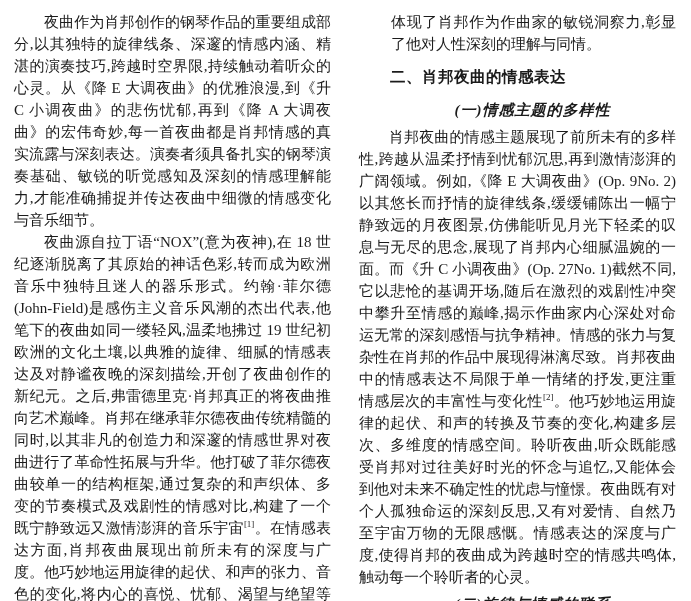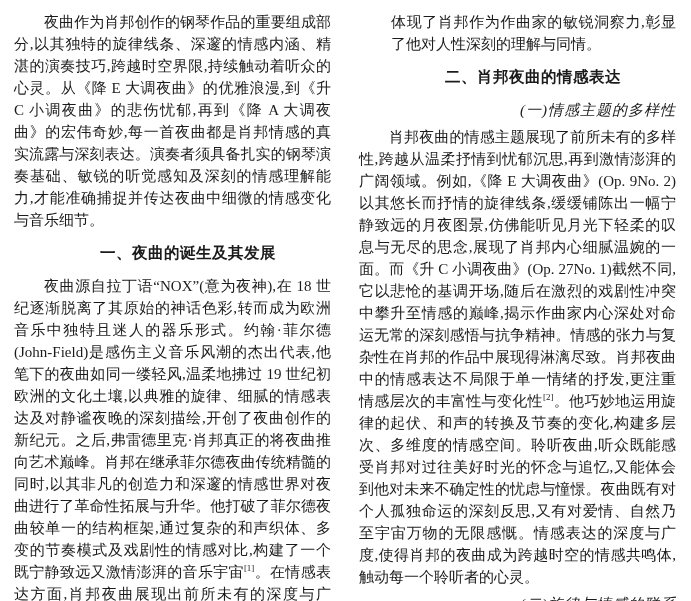--- a/index.html
+++ b/index.html
@@ -46,7 +46,7 @@
     margin: 12px 0 12px 0;
     text-indent: 2em;
     letter-spacing: 0.5px;
-    text-align: center;
+    text-align: left;
   }
   p.subheading {
     font-style: italic;

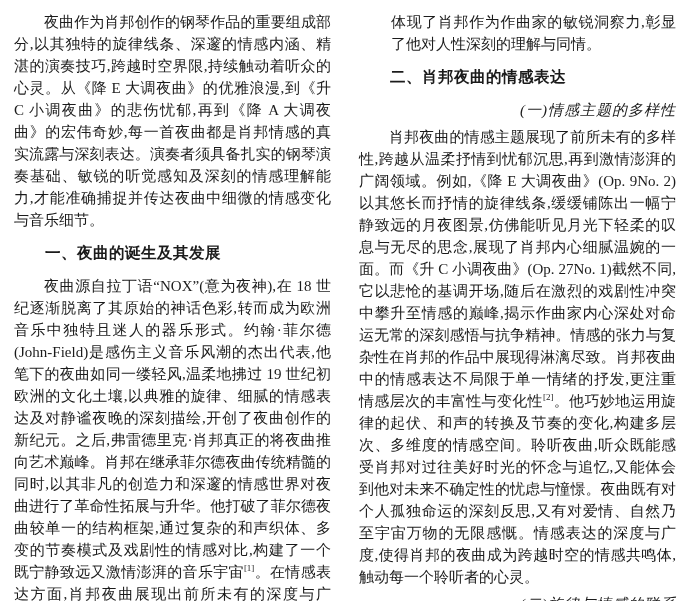--- a/index.html
+++ b/index.html
@@ -53,7 +53,8 @@
     margin: 5px 0 5px 0;
     text-indent: 2em;
     letter-spacing: 1px;
-    text-align: right;
+    text-align: center;
+    font-weight: bold;
   }
   sup.cite {
     font-size: 9px;

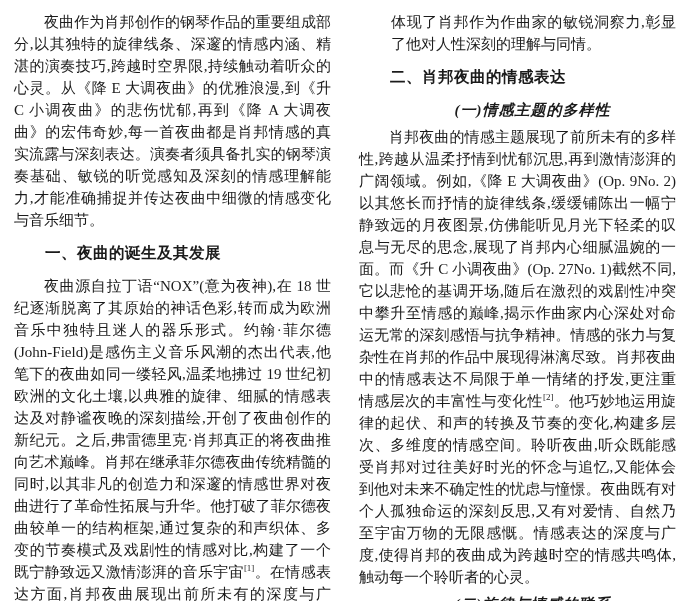--- a/index.html
+++ b/index.html
@@ -68,7 +68,6 @@
 <div class="page">
   <div class="column" id="column-left">
       <p class="para">夜曲作为肖邦创作的钢琴作品的重要组成部分,以其独特的旋律线条、深邃的情感内涵、精湛的演奏技巧,跨越时空界限,持续触动着听众的心灵。从《降 E 大调夜曲》的优雅浪漫,到《升 C 小调夜曲》的悲伤忧郁,再到《降 A 大调夜曲》的宏伟奇妙,每一首夜曲都是肖邦情感的真实流露与深刻表达。演奏者须具备扎实的钢琴演奏基础、敏锐的听觉感知及深刻的情感理解能力,才能准确捕捉并传达夜曲中细微的情感变化与音乐细节。</p>
-      <h3 class="heading">一、夜曲的诞生及其发展</h3>
       <p class="para">夜曲源自拉丁语“NOX”(意为夜神),在 18 世纪逐渐脱离了其原始的神话色彩,转而成为欧洲音乐中独特且迷人的器乐形式。约翰·菲尔德(John-Field)是感伤主义音乐风潮的杰出代表,他笔下的夜曲如同一缕轻风,温柔地拂过 19 世纪初欧洲的文化土壤,以典雅的旋律、细腻的情感表达及对静谧夜晚的深刻描绘,开创了夜曲创作的新纪元。之后,弗雷德里克·肖邦真正的将夜曲推向艺术巅峰。肖邦在继承菲尔德夜曲传统精髓的同时,以其非凡的创造力和深邃的情感世界对夜曲进行了革命性拓展与升华。他打破了菲尔德夜曲较单一的结构框架,通过复杂的和声织体、多变的节奏模式及戏剧性的情感对比,构建了一个既宁静致远又激情澎湃的音乐宇宙<sup class="cite">[1]</sup>。在情感表达方面,肖邦夜曲展现出前所未有的深度与广度。他巧妙地运用旋律的起伏、和声的张力、音色的变化,将内心的喜悦、忧郁、渴望与绝望等复杂情感细腻地呈现给听众。情感表达的丰富性</p>
     </div>
   <div class="column" id="column-right">

